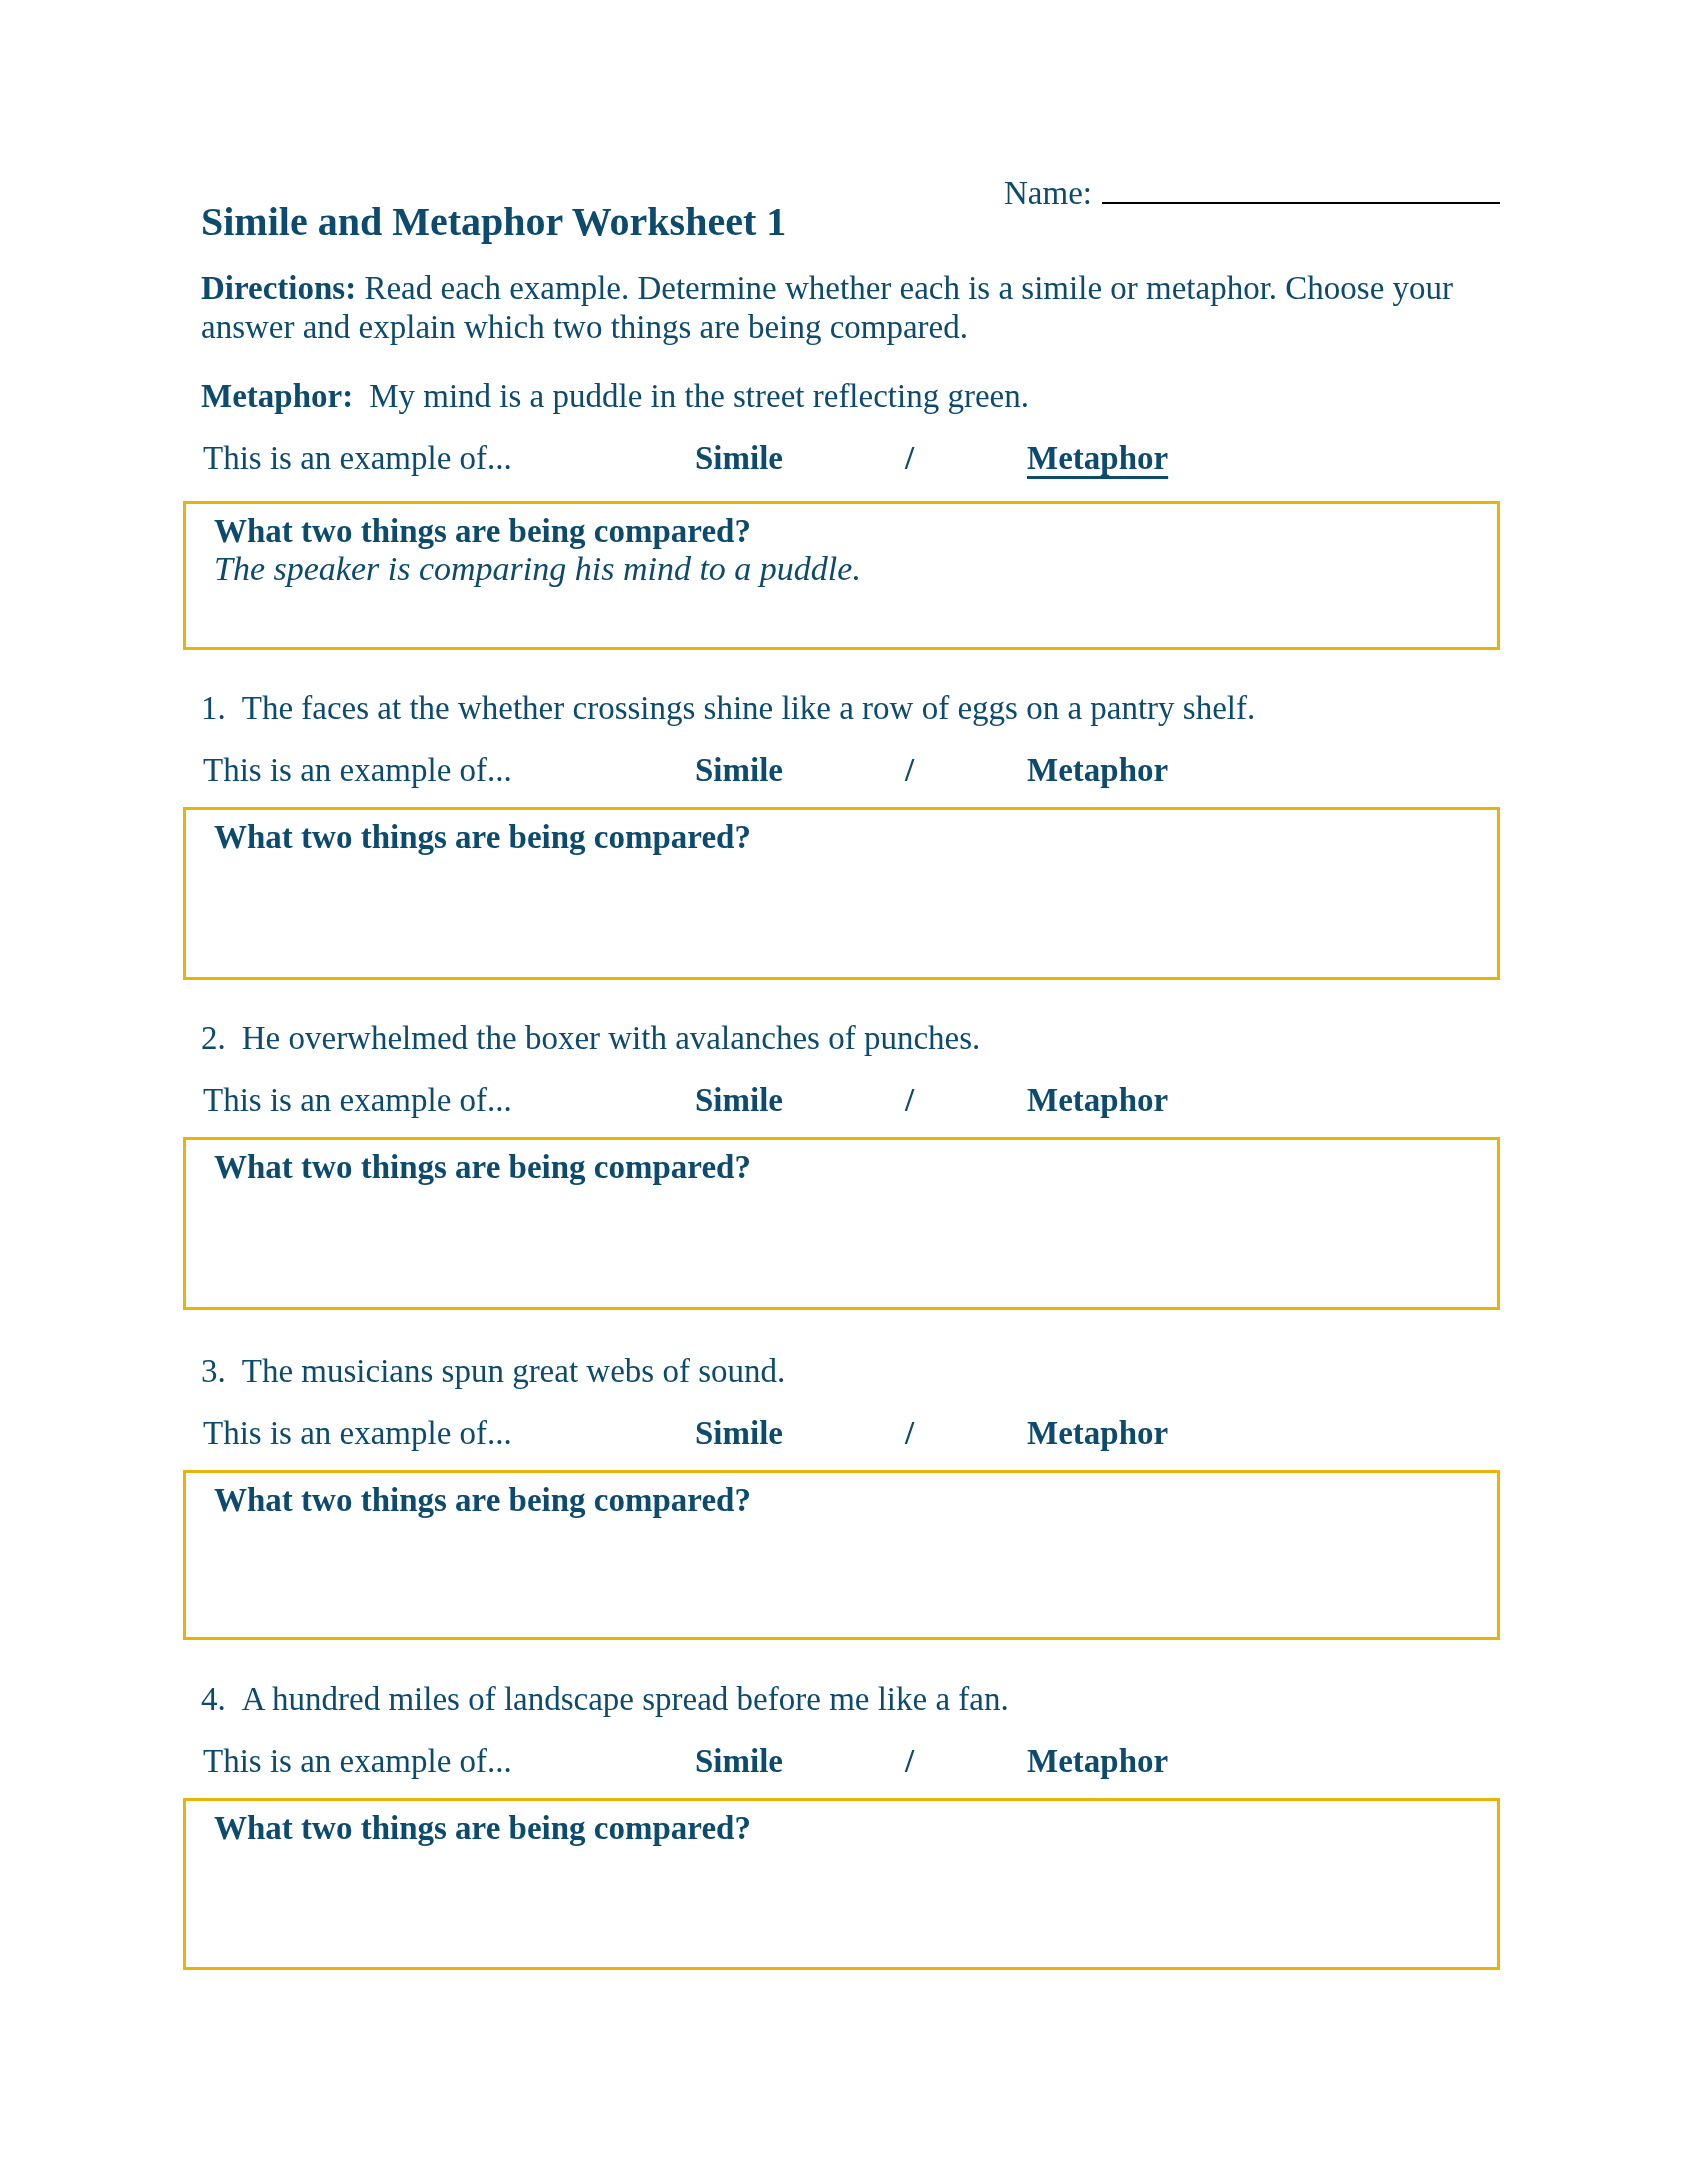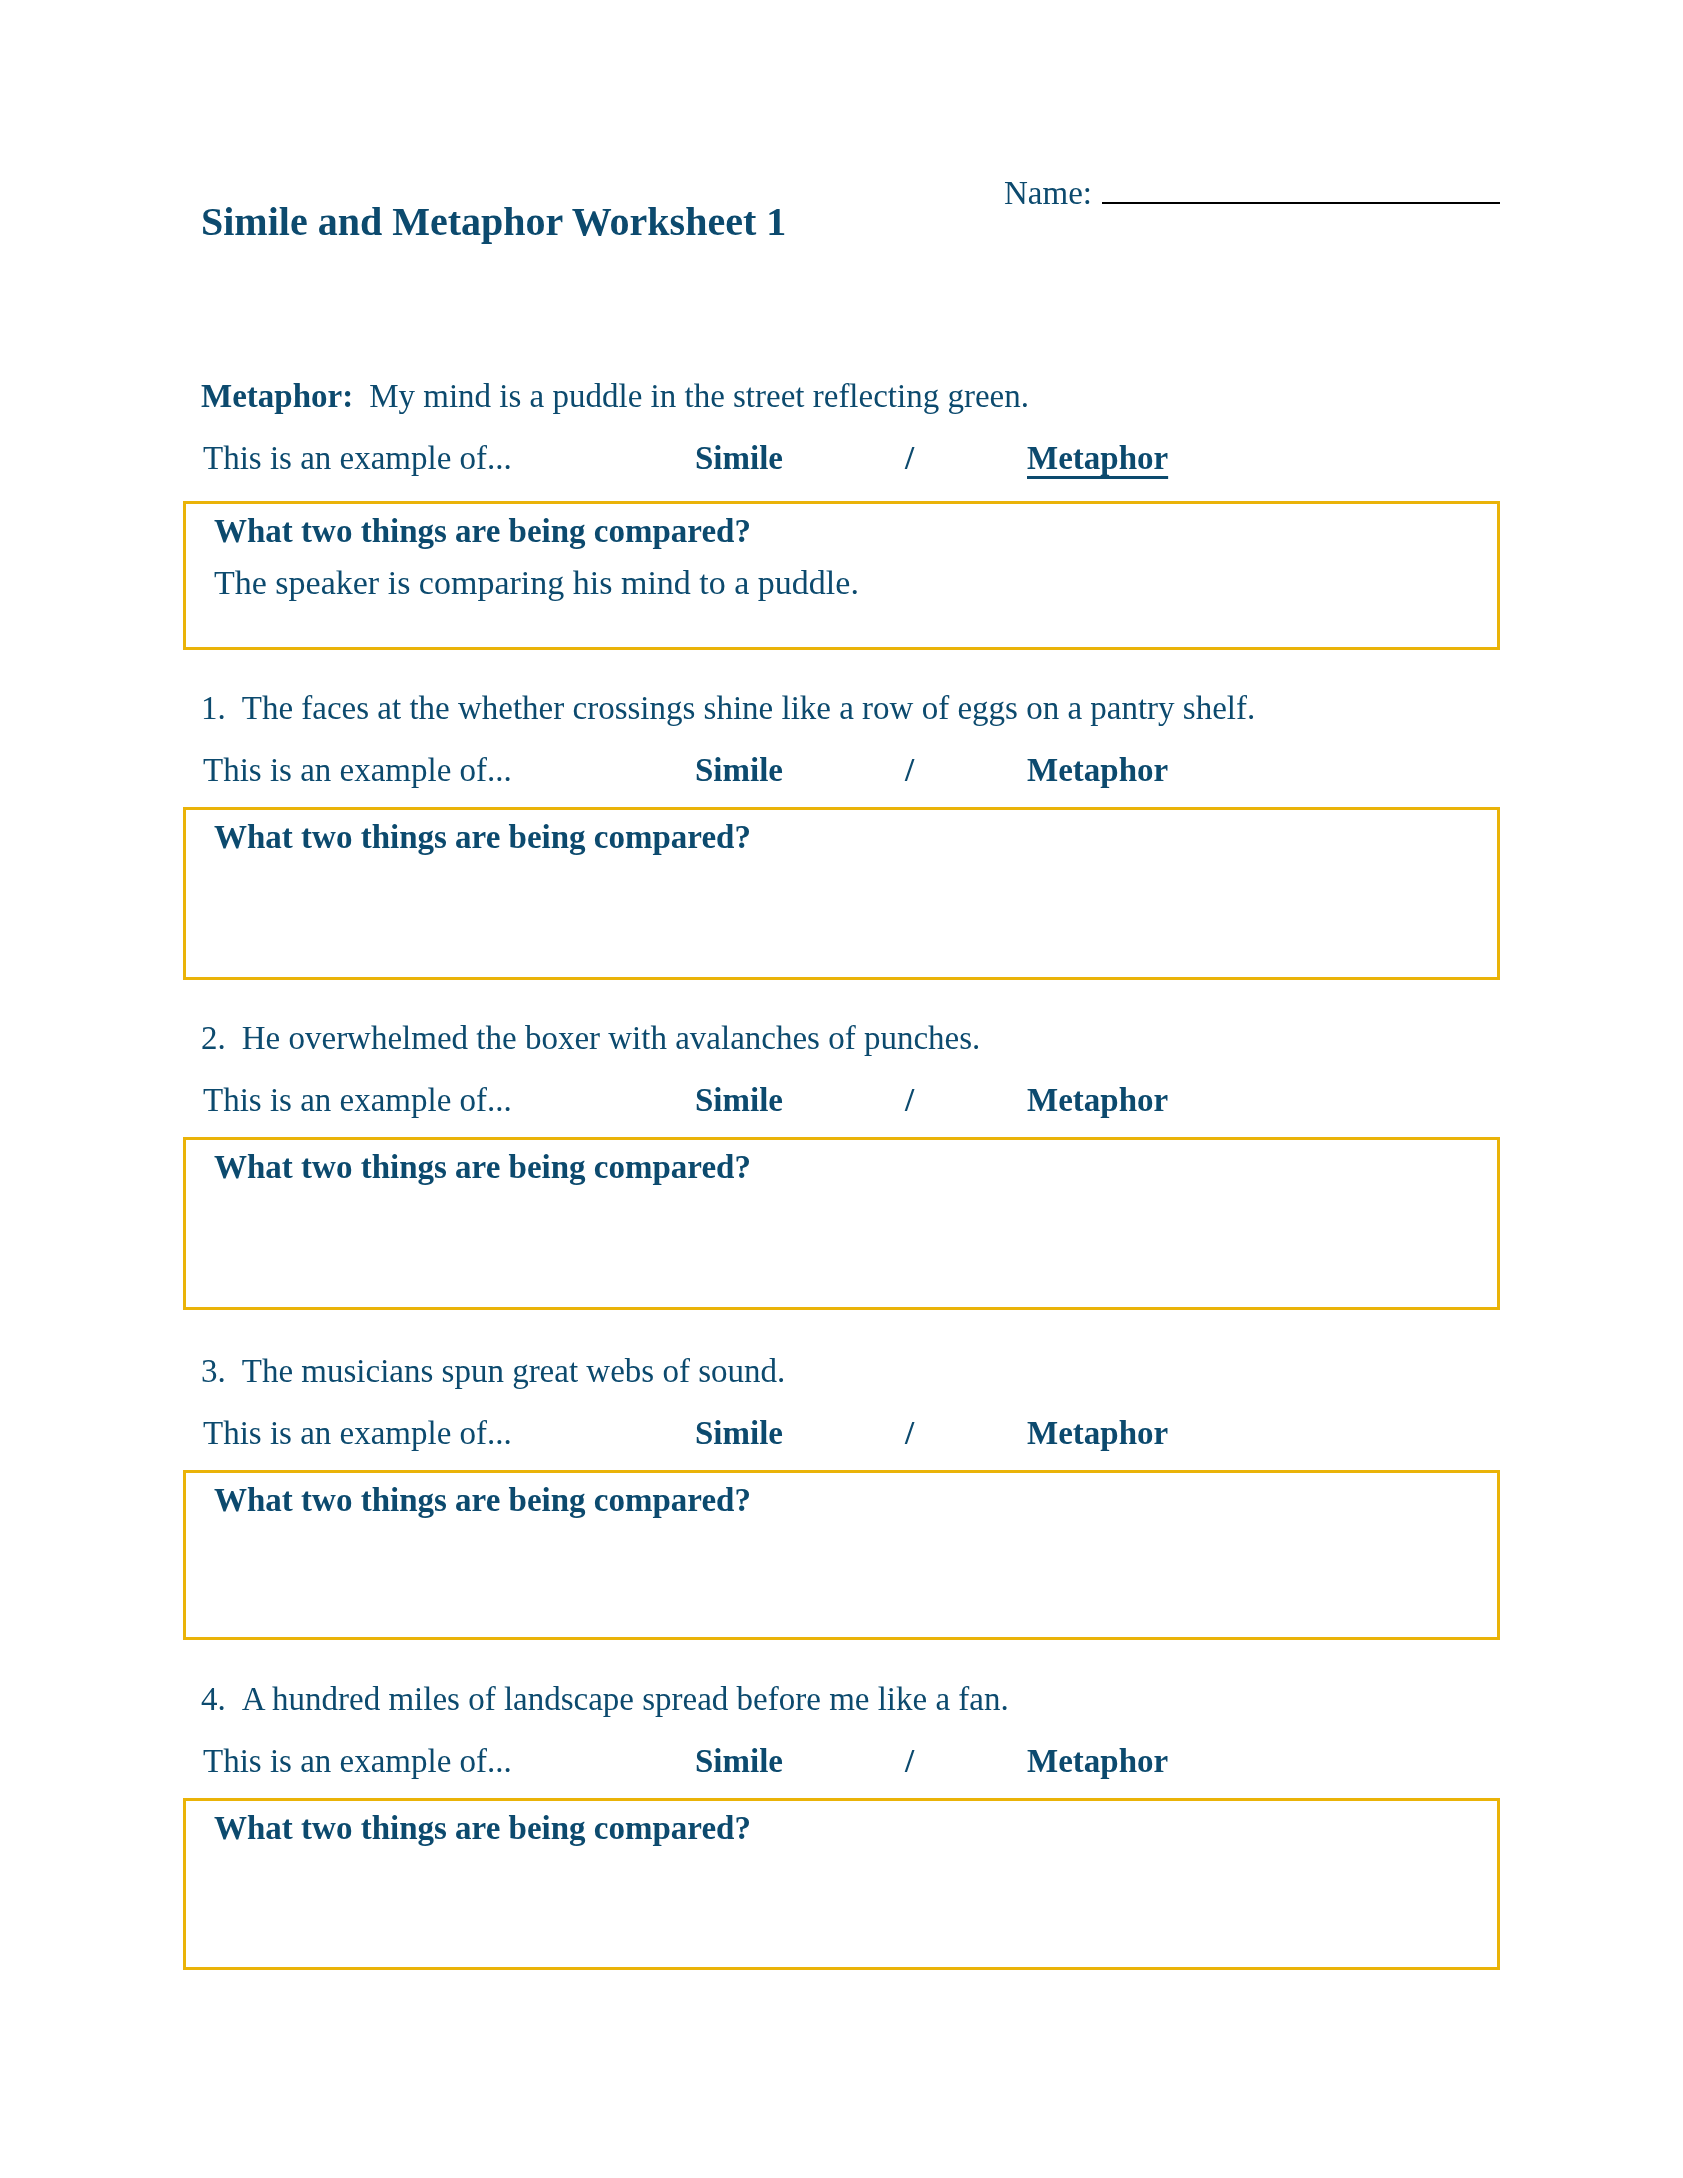--- a/index.html
+++ b/index.html
@@ -71,6 +71,10 @@
 
   <h1 class="title">Simile and Metaphor Worksheet 1</h1>
 
+  <div class="directions">
+    <span class="b">Directions:</span>
+    <span>Read each example. Determine whether each is a simile or metaphor. Choose your answer and explain which two things are being compared.</span>
+  </div>
 
   <section class="block example-block" style="top:378px">
     <div class="sentence">

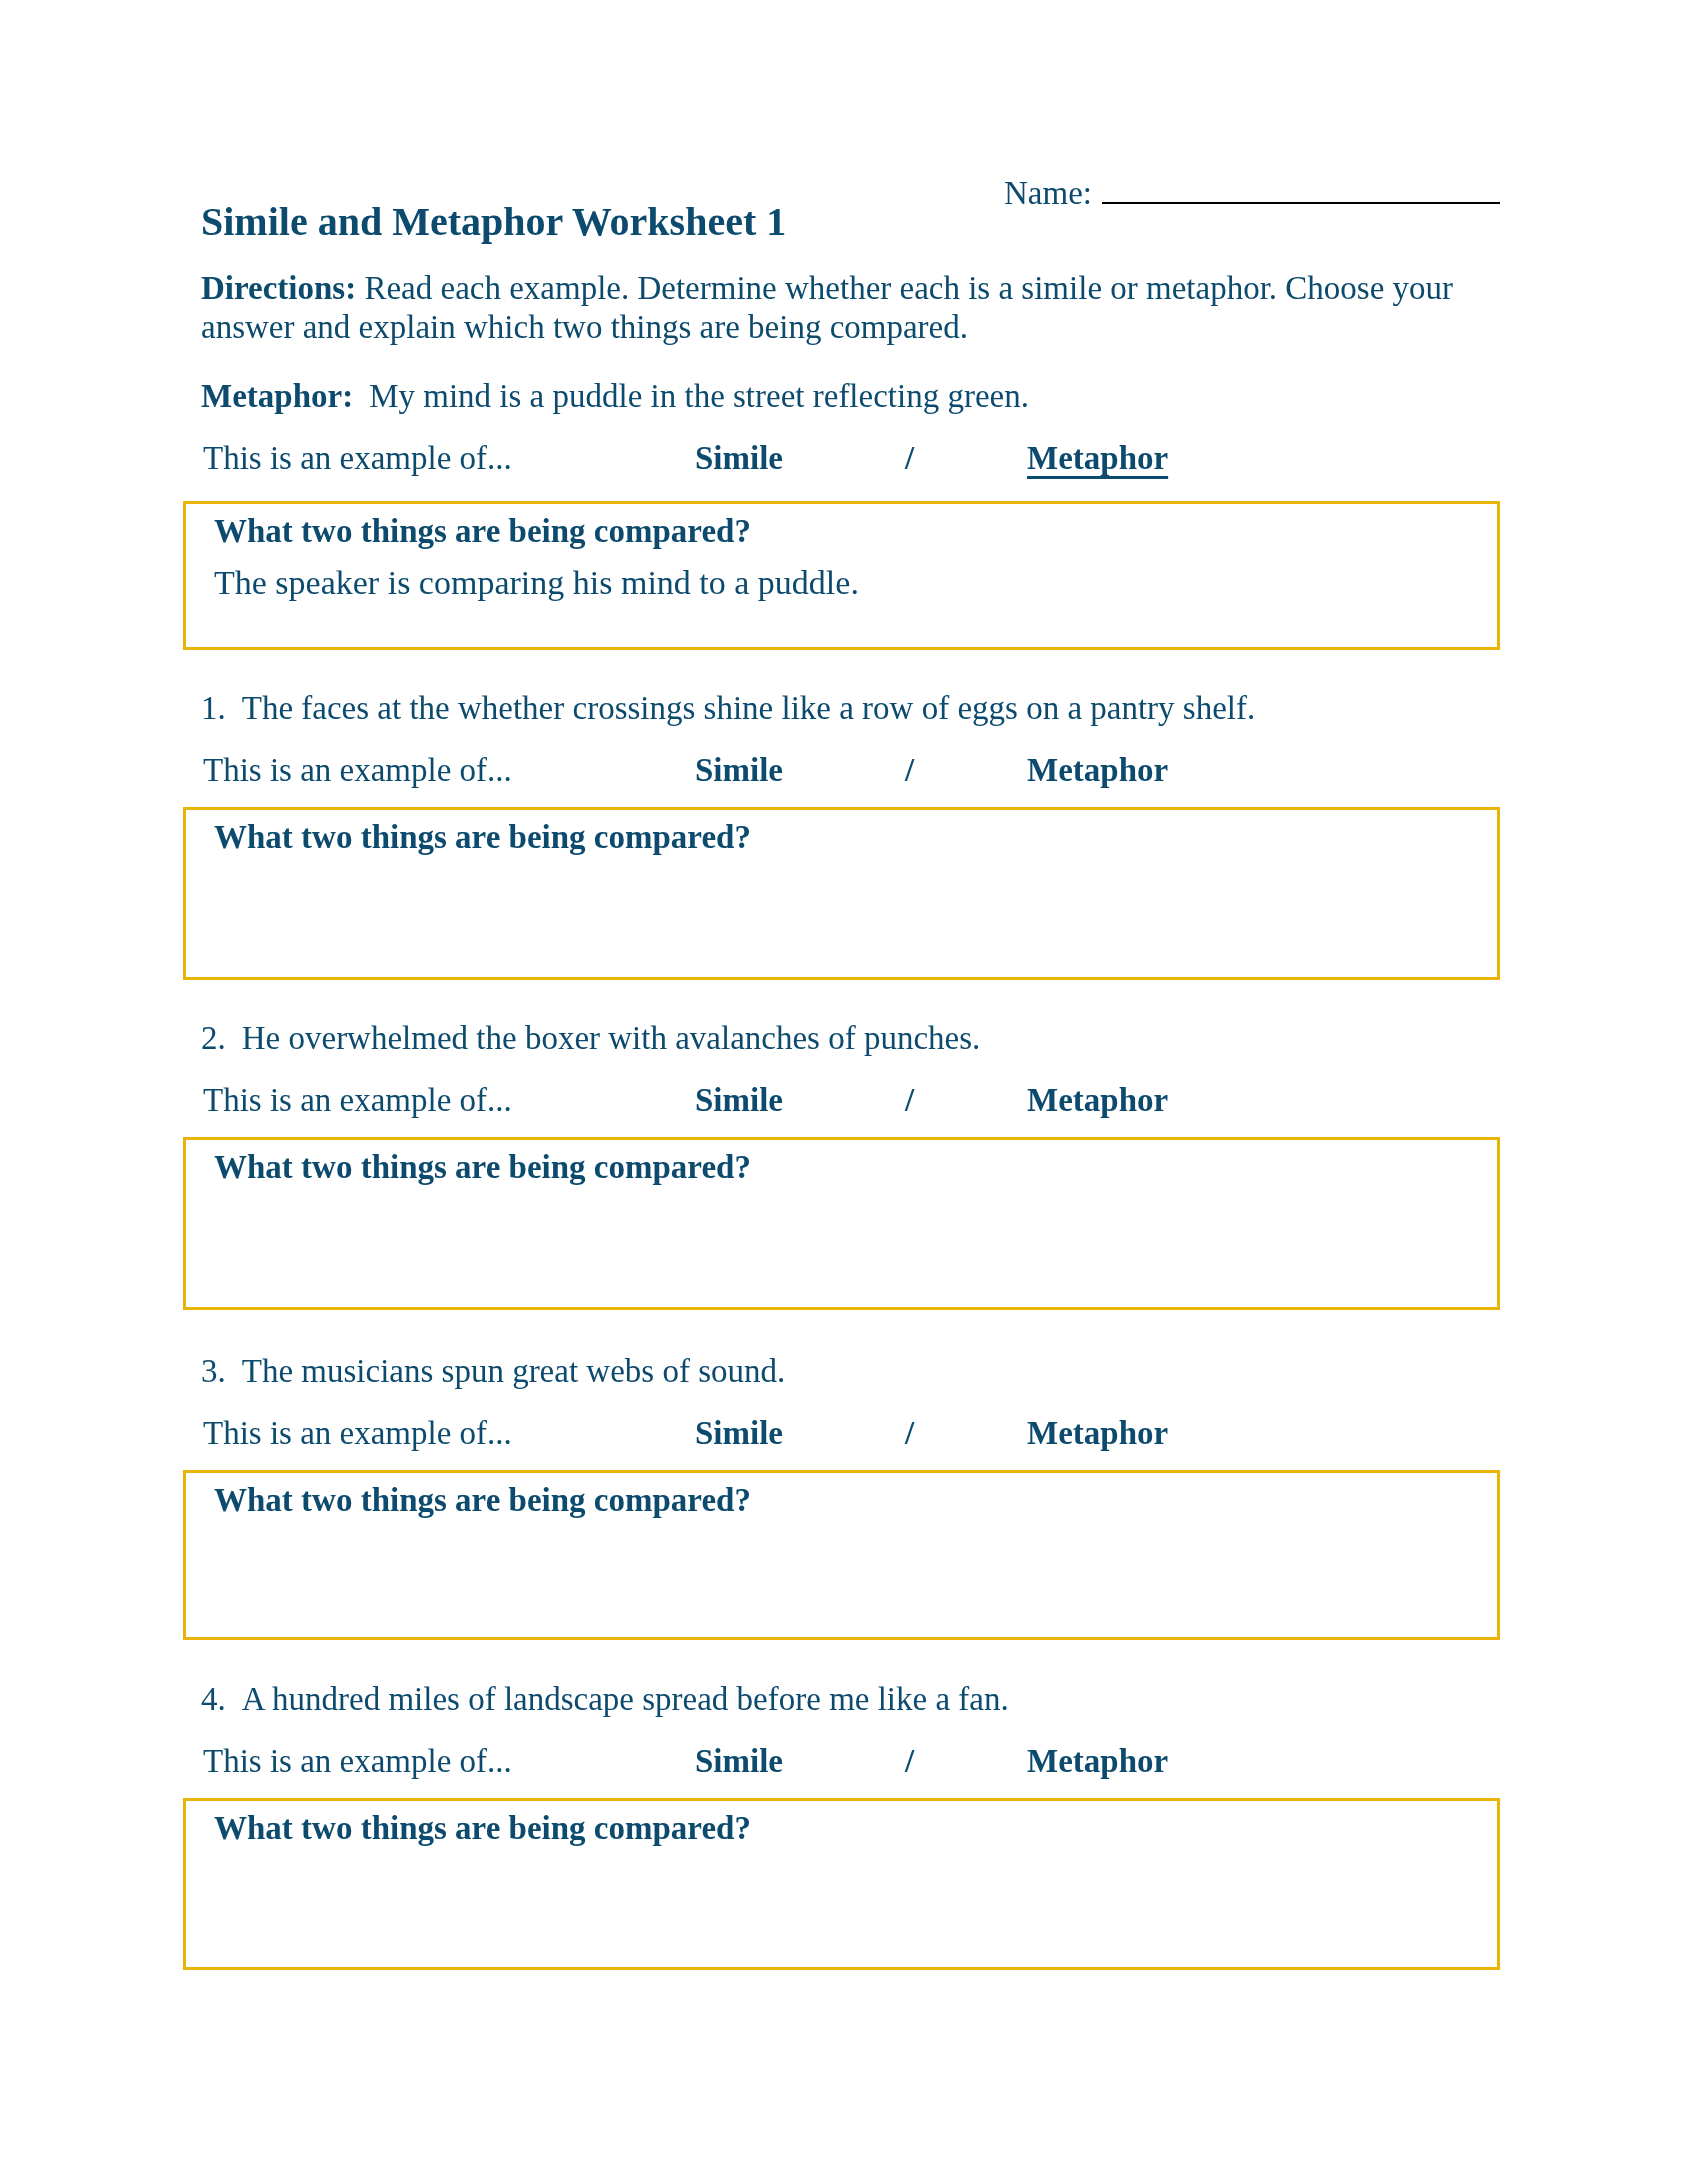--- a/index.html
+++ b/index.html
@@ -56,8 +56,8 @@
   .example-block .answer-box{top:123px;height:149px;}
   .box-q{font-weight:bold;}
   .example-answer{
+    font-style:italic;
     font-size:34px;
-    margin-top:14px;
   }
 </style>
 </head>

